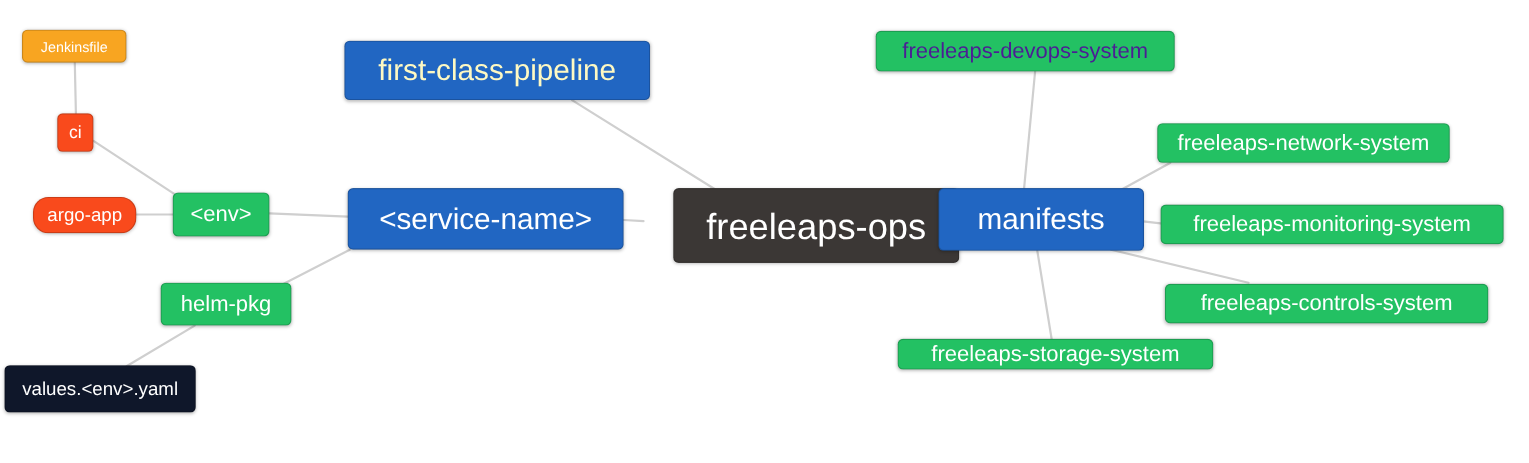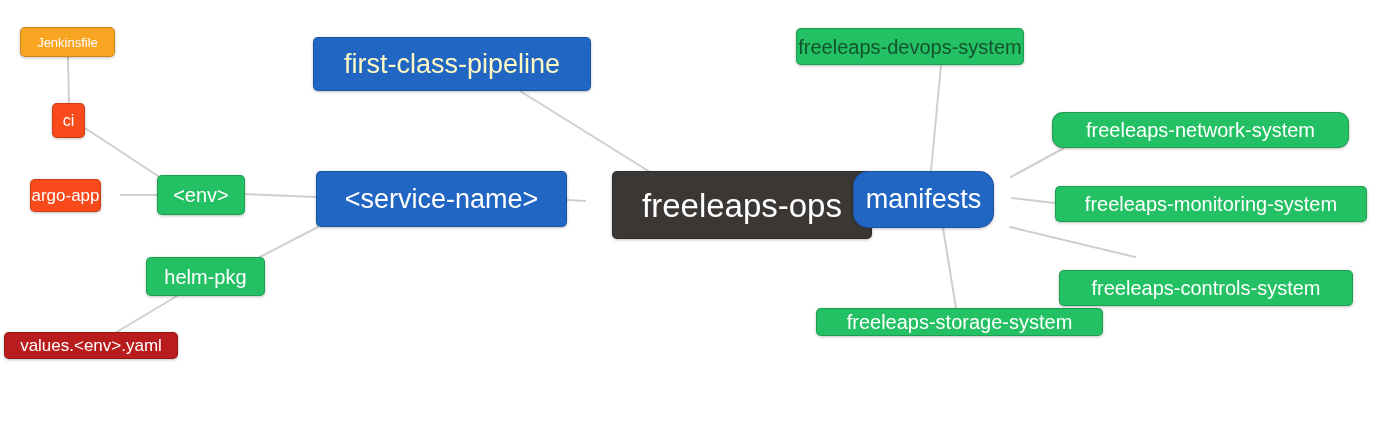--- a/index.html
+++ b/index.html
@@ -94,7 +94,7 @@
     <span>manifests</span>
   </div>
 
-  <div class="node" style="left: 796px; top: 28px; width: 228px; height: 37px; font-size: 20px; background: rgb(35, 193, 99); color: #14532d;">
+  <div class="node" style="left: 796px; top: 28px; width: 272px; height: 37px; font-size: 20px; background: rgb(35, 193, 99); color: #4c1d95;">
     <span>freeleaps-devops-system</span>
   </div>
 

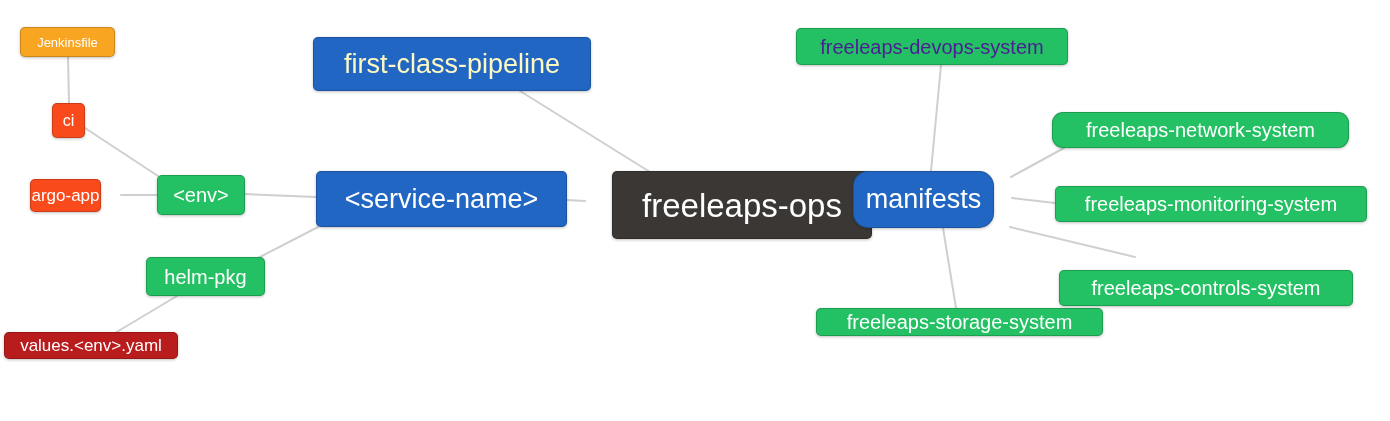--- a/index.html
+++ b/index.html
@@ -98,7 +98,7 @@
     <span>freeleaps-devops-system</span>
   </div>
 
-  <div class="node" style="left: 1052px; top: 112px; width: 297px; height: 36px; font-size: 20px; background: rgb(35, 193, 99); color: rgb(255, 255, 255); border-radius: 11px;">
+  <div class="node" style="left: 1052px; top: 112px; width: 266px; height: 36px; font-size: 20px; background: rgb(35, 193, 99); color: rgb(255, 255, 255);">
     <span>freeleaps-network-system</span>
   </div>
 

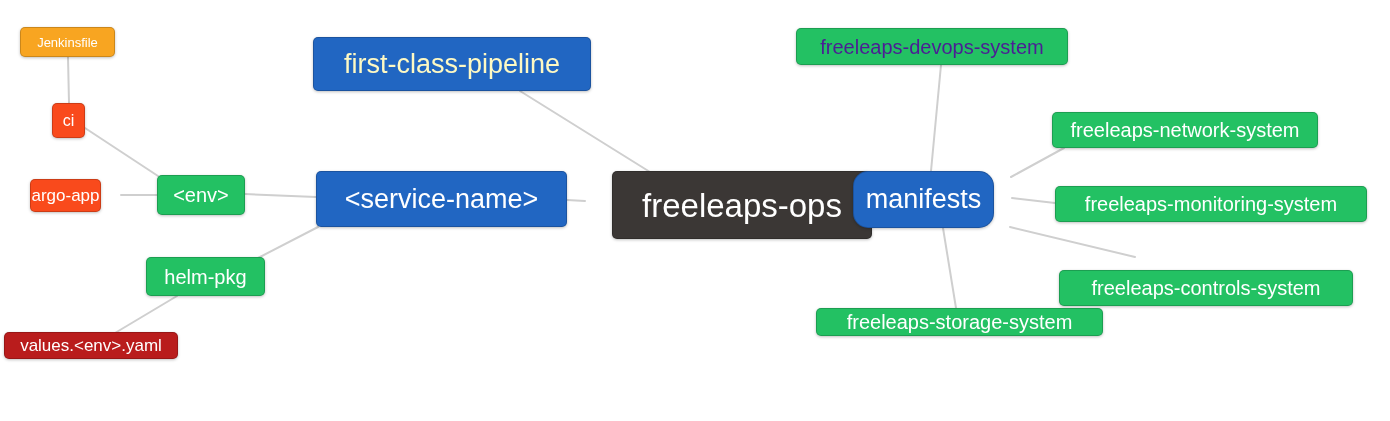--- a/index.html
+++ b/index.html
@@ -62,7 +62,7 @@
     <span>ci</span>
   </div>
 
-  <div class="node" style="left: 30px; top: 179px; width: 71px; height: 33px; font-size: 17px; background: rgb(249, 74, 28); color: rgb(255, 255, 255);">
+  <div class="node" style="left: 30px; top: 179px; width: 94px; height: 33px; font-size: 17px; background: rgb(249, 74, 28); color: rgb(255, 255, 255); border-radius: 14px;">
     <span>argo-app</span>
   </div>
 

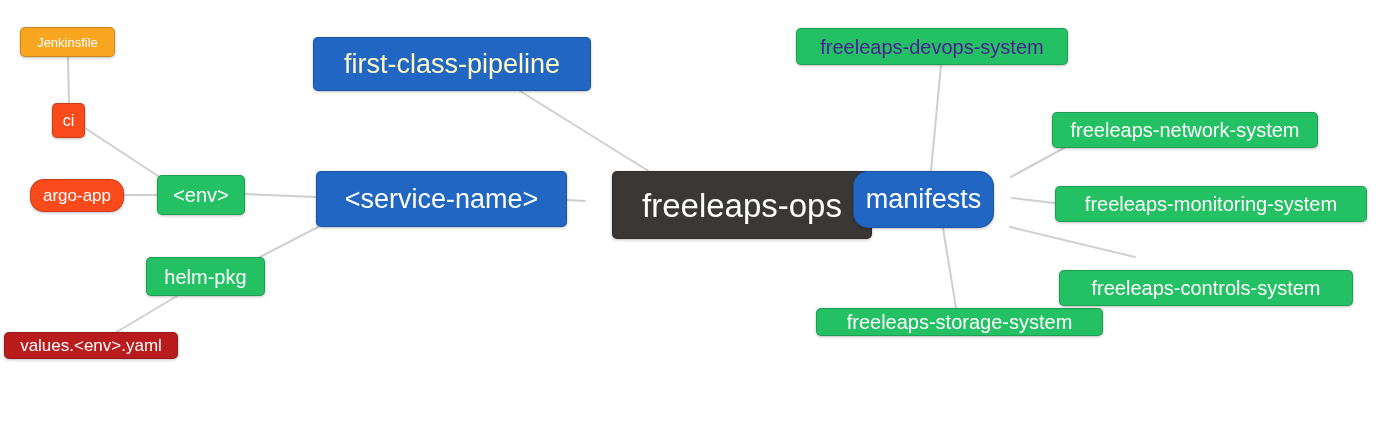--- a/index.html
+++ b/index.html
@@ -90,7 +90,7 @@
     <span>freeleaps-ops</span>
   </div>
 
-  <div class="node" style="left: 853px; top: 171px; width: 141px; height: 57px; font-size: 27px; background: rgb(33, 102, 194); color: rgb(255, 255, 255); border-radius: 15px;">
+  <div class="node" style="left: 853px; top: 171px; width: 187px; height: 57px; font-size: 27px; background: rgb(33, 102, 194); color: rgb(255, 255, 255);">
     <span>manifests</span>
   </div>
 

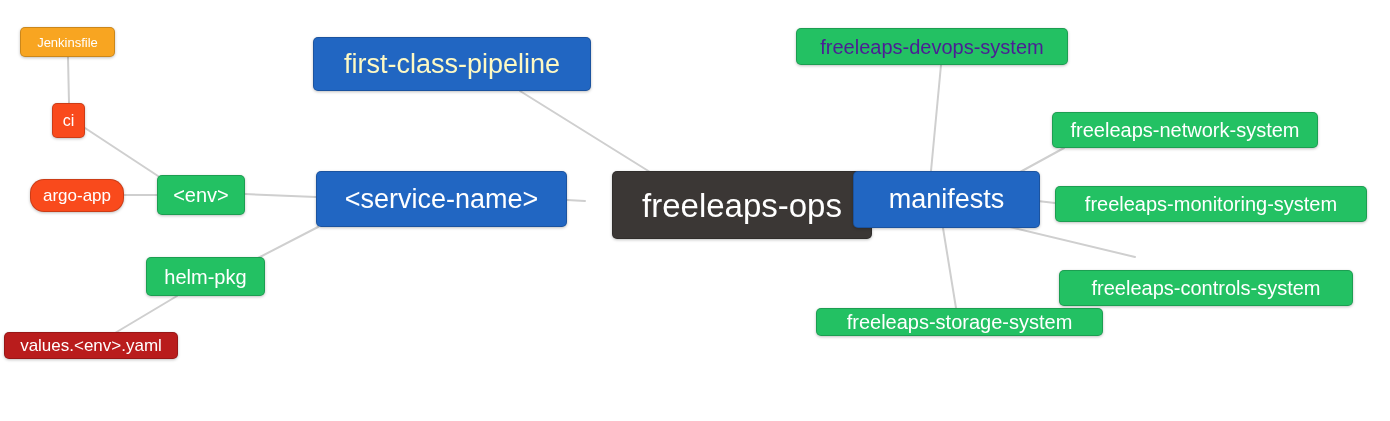--- a/index.html
+++ b/index.html
@@ -106,7 +106,7 @@
     <span>freeleaps-monitoring-system</span>
   </div>
 
-  <div class="node" style="left: 1059px; top: 258px; width: 294px; height: 36px; font-size: 20px; background: rgb(35, 193, 99); color: rgb(255, 255, 255); margin-top: 12px;">
+  <div class="node" style="left: 1059px; top: 258px; width: 294px; height: 36px; font-size: 20px; background: rgb(35, 193, 99); color: rgb(255, 255, 255);">
     <span>freeleaps-controls-system</span>
   </div>
 

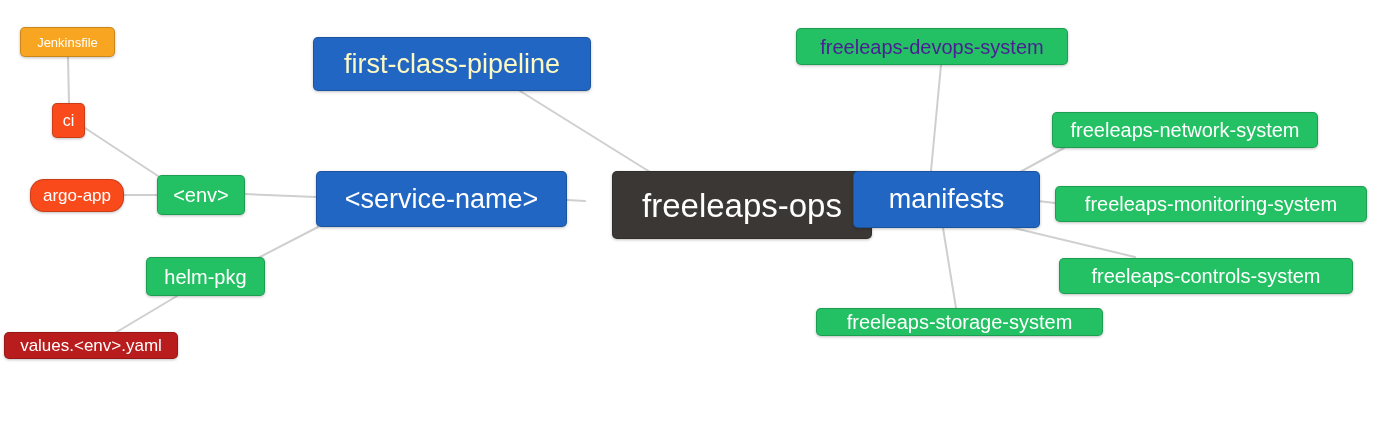--- a/index.html
+++ b/index.html
@@ -74,7 +74,7 @@
     <span>helm-pkg</span>
   </div>
 
-  <div class="node" style="left: 4px; top: 332px; width: 174px; height: 27px; font-size: 17px; background: #b91c1c; color: rgb(255, 255, 255);">
+  <div class="node" style="left: 4px; top: 332px; width: 174px; height: 43px; font-size: 17px; background: #0f172a; color: rgb(255, 255, 255);">
     <span>values.&lt;env&gt;.yaml</span>
   </div>
 

